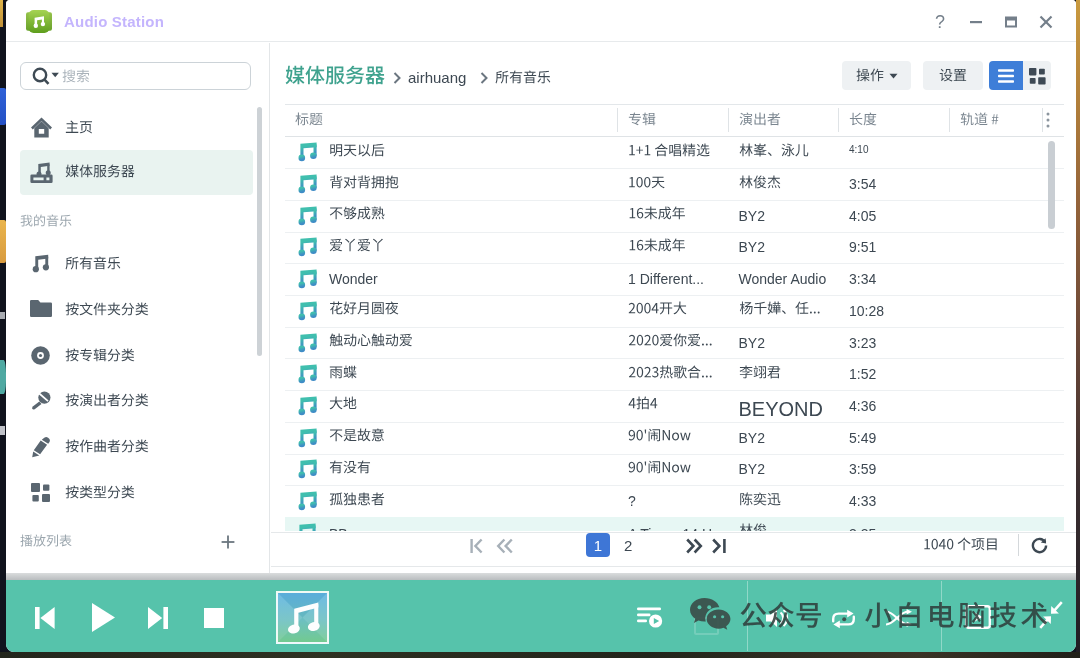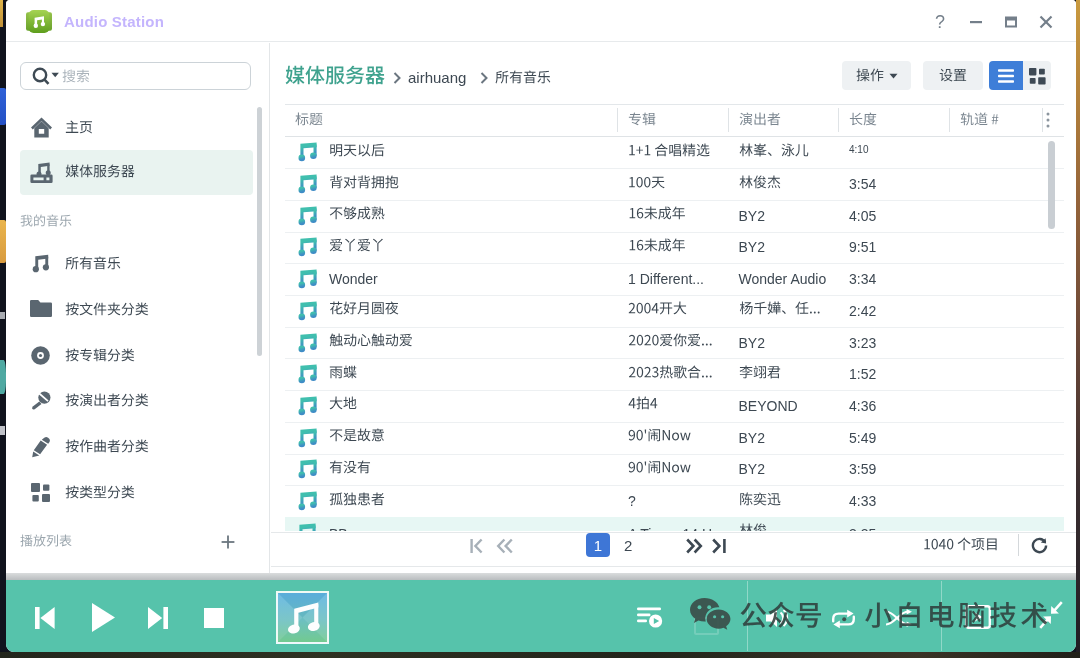--- a/index.html
+++ b/index.html
@@ -648,7 +648,7 @@
       </g>
     </svg>
   </div>
-<div class="abs lat" style="left:849px;top:302.9px;font-size:14px;">2:42</div>
+<div class="abs lat" style="left:849px;top:302.9px;font-size:14px;">10:28</div>
 <div class="abs" style="left:285px;top:358.4px;width:779px;height:1px;background:#edf0f2;"></div>
 <div style="position:absolute;left:296.5px;top:332.55px;">
     <svg width="21" height="20" viewBox="0 0 21 20">

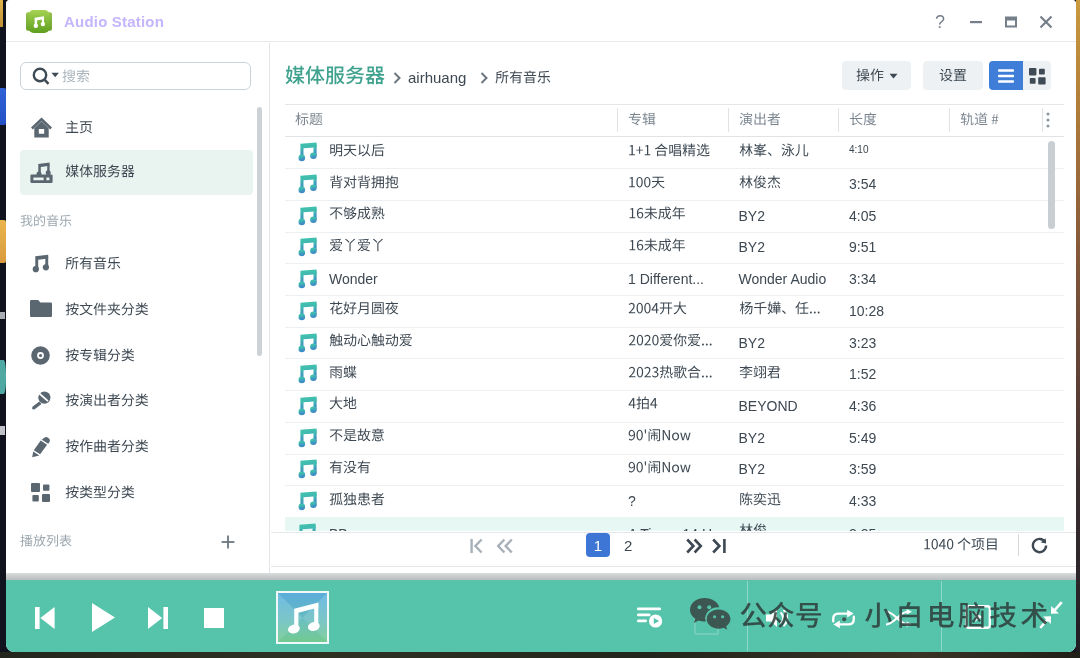--- a/index.html
+++ b/index.html
@@ -781,7 +781,7 @@
       </g>
     </svg>
   </div>
-<div class="abs lat" style="left:738.5px;top:398.0px;font-size:14px;text-align:right;">BEYOND</div>
+<div class="abs lat" style="left:738.5px;top:398.0px;font-size:20px;text-align:right;">BEYOND</div>
 <div class="abs lat" style="left:849px;top:398.0px;font-size:14px;">4:36</div>
 <div class="abs" style="left:285px;top:453.5px;width:779px;height:1px;background:#edf0f2;"></div>
 <div style="position:absolute;left:296.5px;top:427.65000000000003px;">

